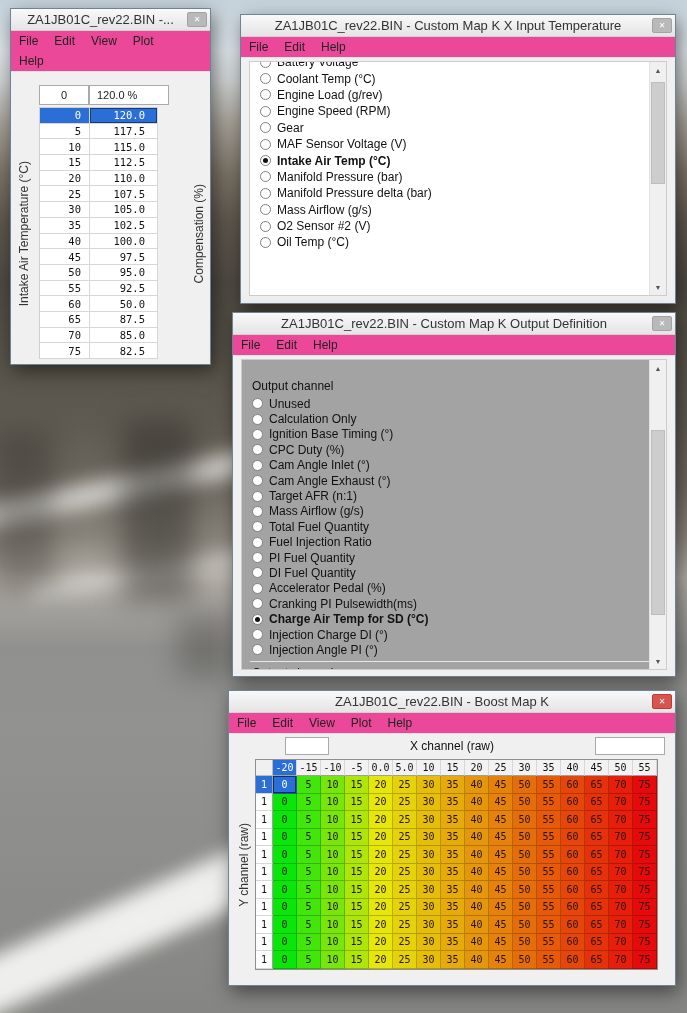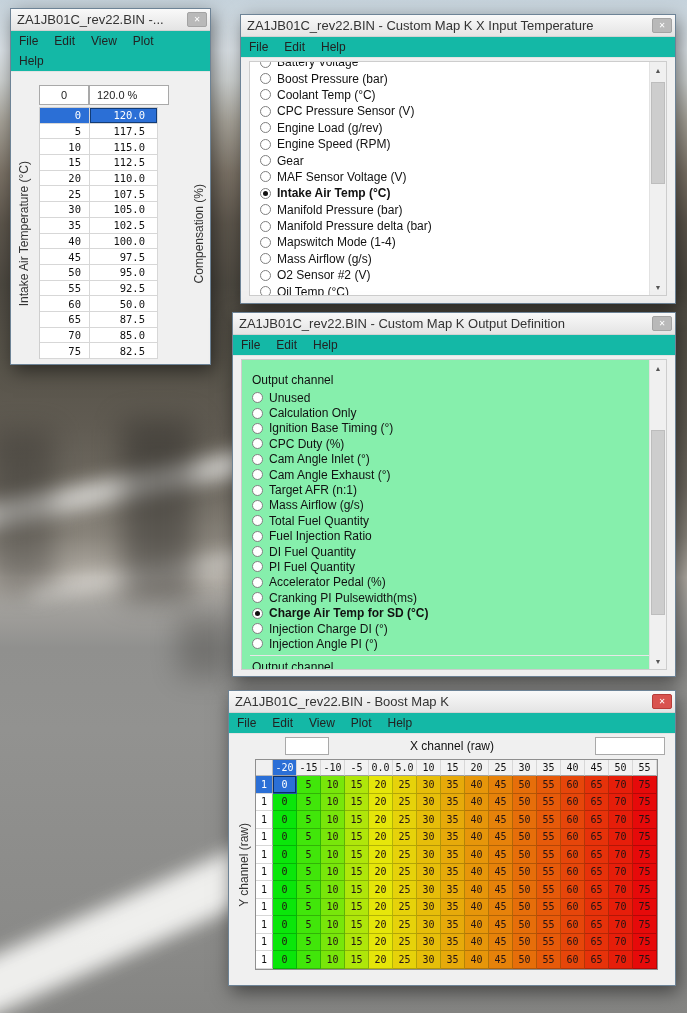--- a/index.html
+++ b/index.html
@@ -42,7 +42,7 @@
     display:flex; align-items:center; position:relative;
   }
   .titlebar .title {
-    flex:1; font-size:13px; color:#333;
+    flex:1; text-align:center; font-size:13px; color:#333;
     white-space:nowrap; overflow:hidden; padding:0 26px 0 6px;
   }
   .close-btn {

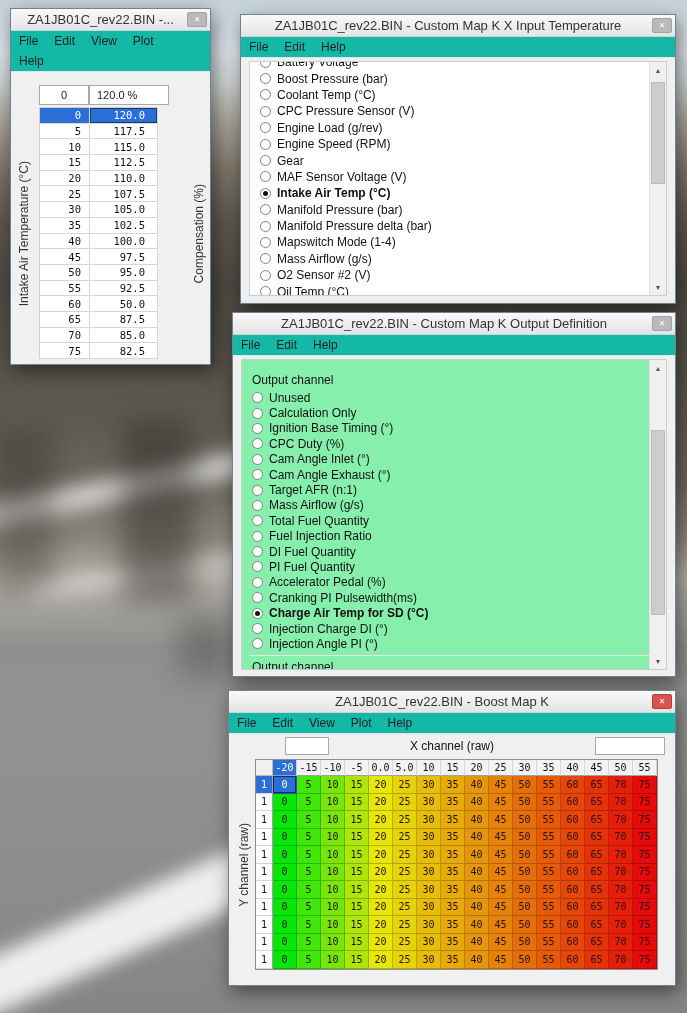--- a/index.html
+++ b/index.html
@@ -54,7 +54,7 @@
   .close-gray { background:#b9b9b9; border:1px solid #a3a3a3; }
   .close-red  { background:#d9534f; border:1px solid #b83c38; }
   .menubar {
-    display:flex; flex-wrap:wrap; background:#14b8a6;
+    display:flex; flex-wrap:wrap; background:#ec4899;
     border-bottom:1px solid #e3e3e3; font-size:12px; color:#222;
   }
   .menubar .mi { padding:0 8px; height:20px; display:flex; align-items:center; }

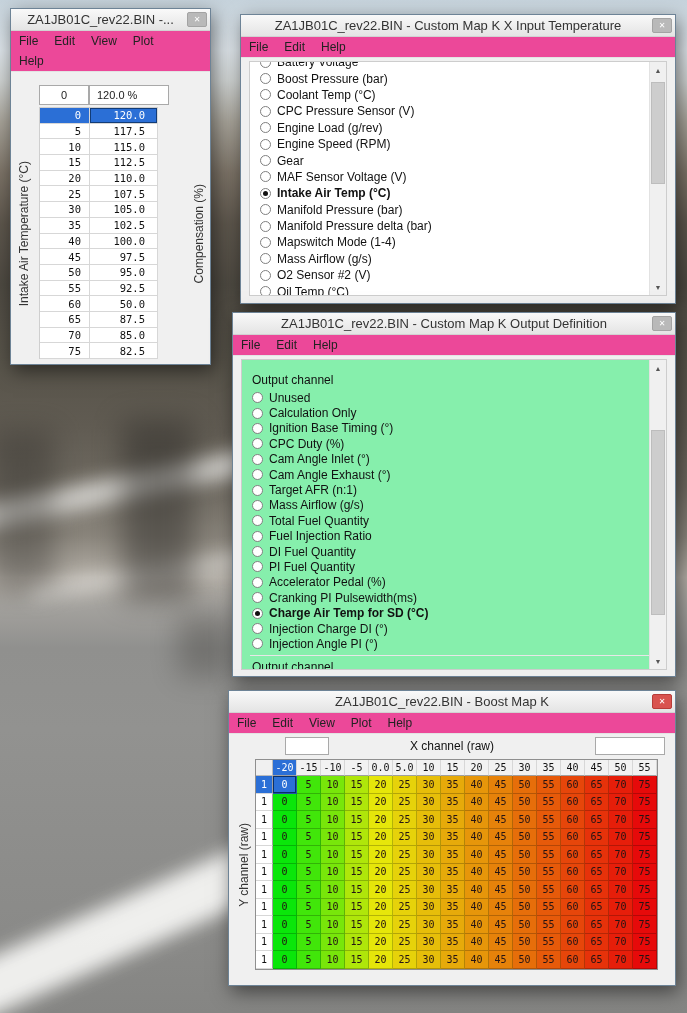--- a/index.html
+++ b/index.html
@@ -285,10 +285,6 @@
           </div>
           <div class="radio-item">
             <span class="radio"></span>
-            <span class="rlbl">Boost Pressure (bar)</span>
-          </div>
-          <div class="radio-item">
-            <span class="radio"></span>
             <span class="rlbl">Coolant Temp (°C)</span>
           </div>
           <div class="radio-item">

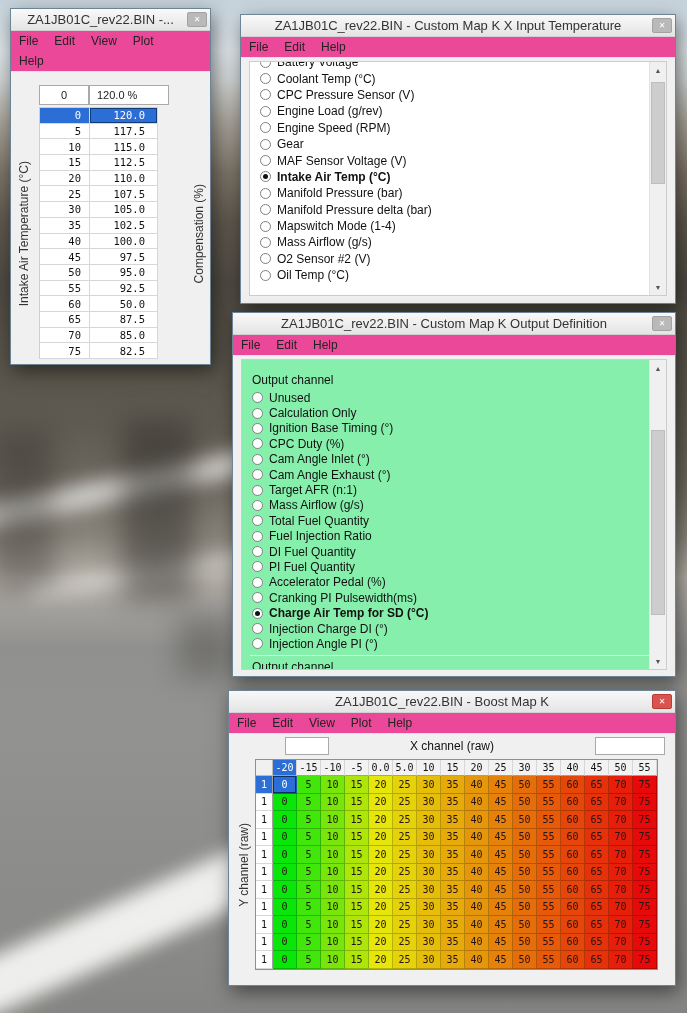--- a/index.html
+++ b/index.html
@@ -289,10 +289,6 @@
           </div>
           <div class="radio-item">
             <span class="radio"></span>
-            <span class="rlbl">CPC Pressure Sensor (V)</span>
-          </div>
-          <div class="radio-item">
-            <span class="radio"></span>
             <span class="rlbl">Engine Load (g/rev)</span>
           </div>
           <div class="radio-item">

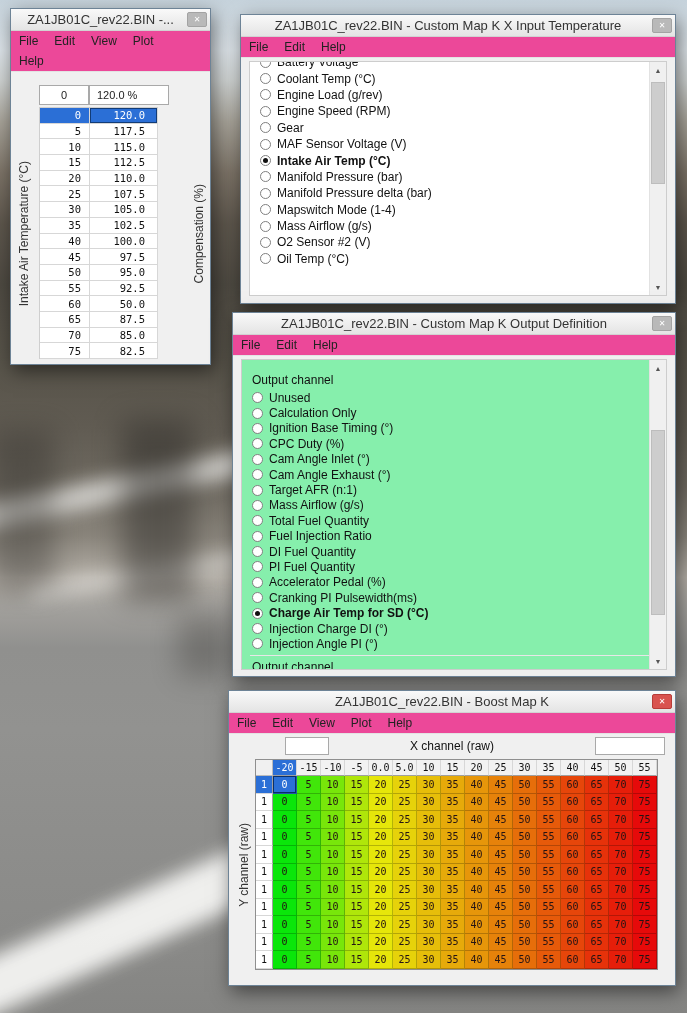--- a/index.html
+++ b/index.html
@@ -317,10 +317,6 @@
           </div>
           <div class="radio-item">
             <span class="radio"></span>
-            <span class="rlbl">Mapswitch Mode (1-4)</span>
-          </div>
-          <div class="radio-item">
-            <span class="radio"></span>
             <span class="rlbl">Mass Airflow (g/s)</span>
           </div>
           <div class="radio-item">

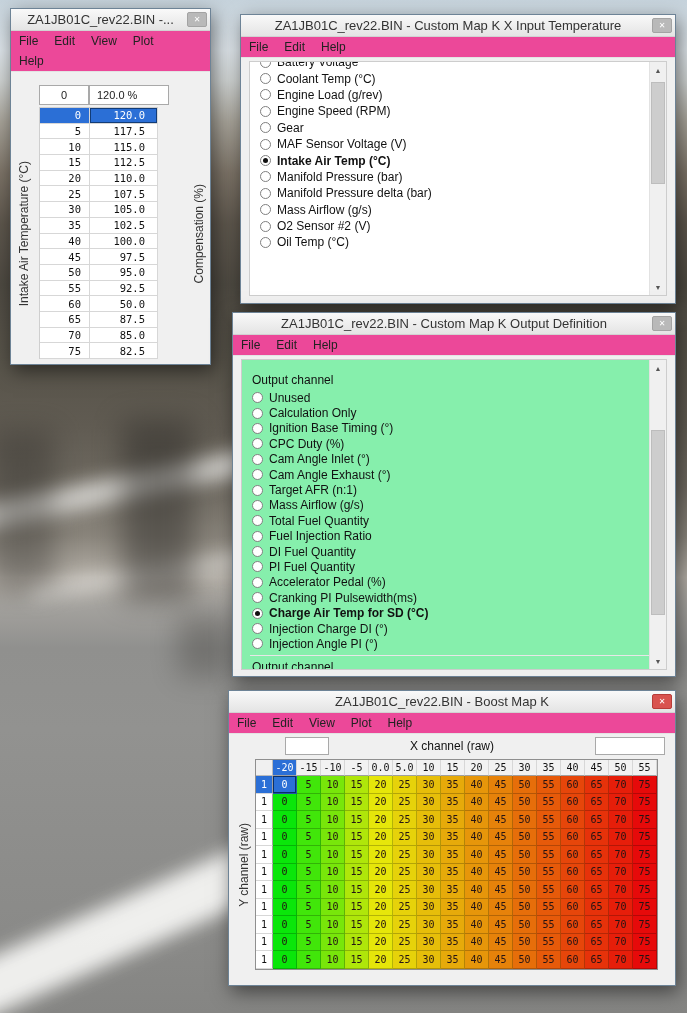--- a/index.html
+++ b/index.html
@@ -129,7 +129,7 @@
   
   #win-output .panel {
     position:absolute; left:8px; right:8px; top:46px; bottom:6px;
-    background:#86efac; border:1px solid #cdcdcd; overflow:hidden; padding-top:11px;
+    background:#a3a3a3; border:1px solid #cdcdcd; overflow:hidden; padding-top:17px;
   }
   .caption { padding:2px 0 3px 10px; font-size:12px; color:#111; }
   .sep { border-top:1px solid #e7e7e7; margin:3px 8px 2px 8px; }

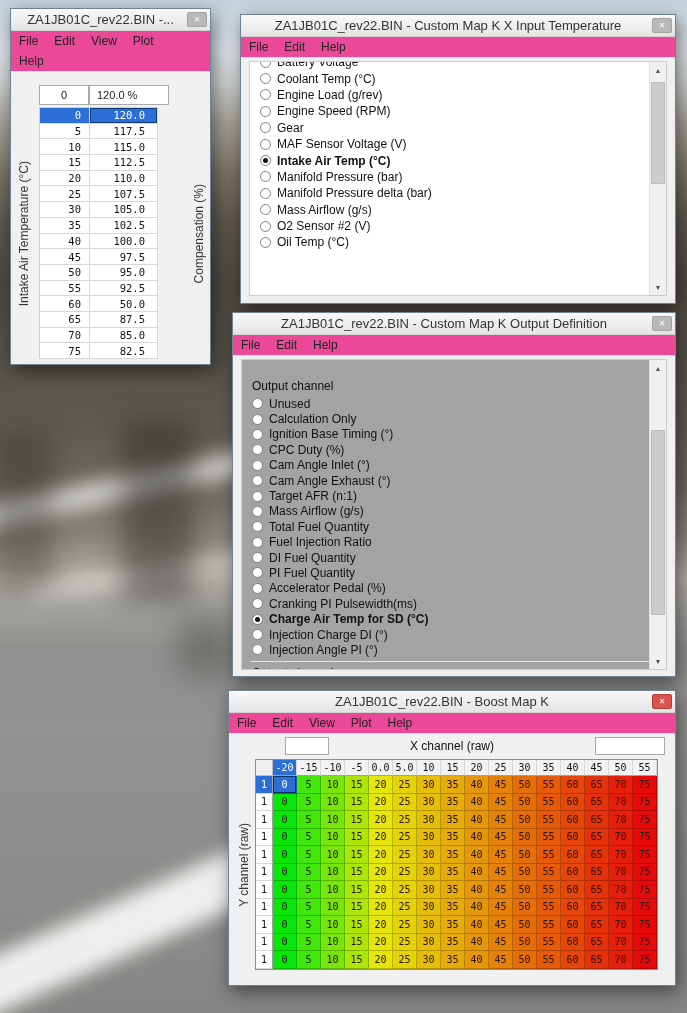--- a/index.html
+++ b/index.html
@@ -391,11 +391,11 @@
           </div>
           <div class="radio-item">
             <span class="radio"></span>
+            <span class="rlbl">PI Fuel Quantity</span>
+          </div>
+          <div class="radio-item">
+            <span class="radio"></span>
             <span class="rlbl">DI Fuel Quantity</span>
-          </div>
-          <div class="radio-item">
-            <span class="radio"></span>
-            <span class="rlbl">PI Fuel Quantity</span>
           </div>
           <div class="radio-item">
             <span class="radio"></span>

